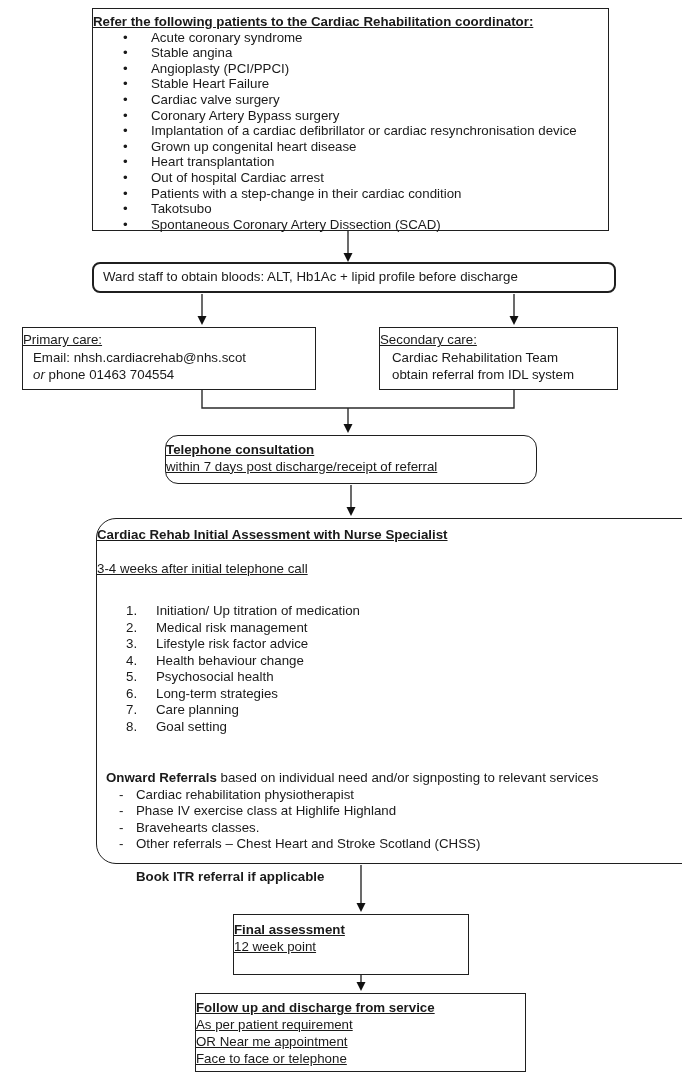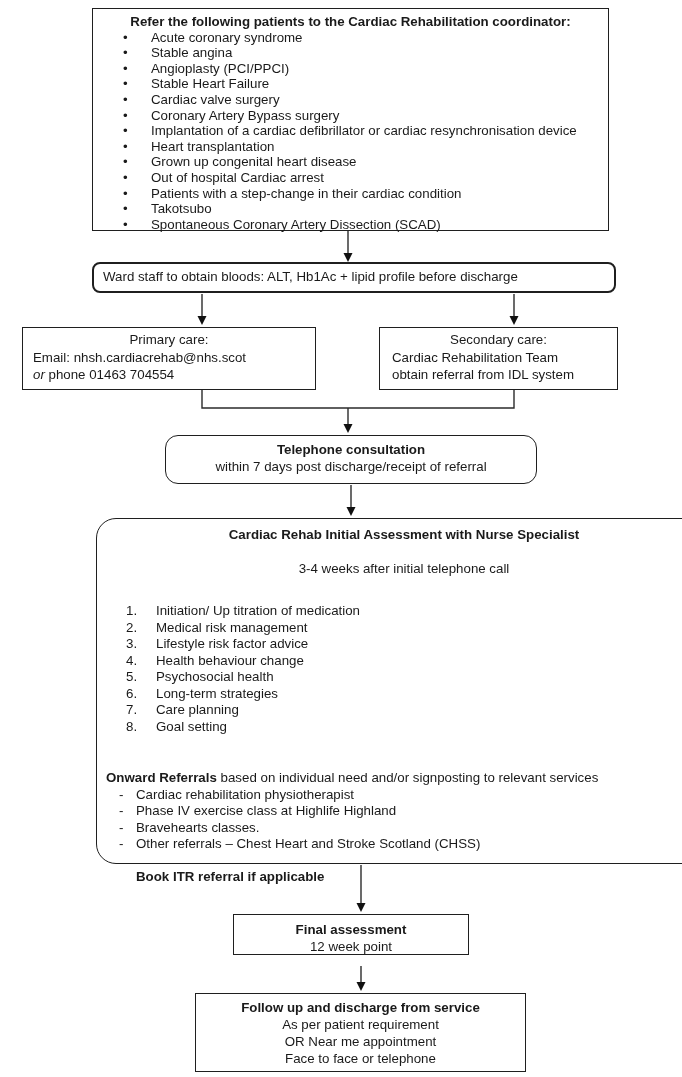--- a/index.html
+++ b/index.html
@@ -21,7 +21,7 @@
     background: #ffffff;
   }
   .bold { font-weight: bold; }
-  .center { text-align: center; }
+  .center { text-align: left; text-decoration: underline; }
   svg.connectors {
     position: absolute;
     left: 0; top: 0;

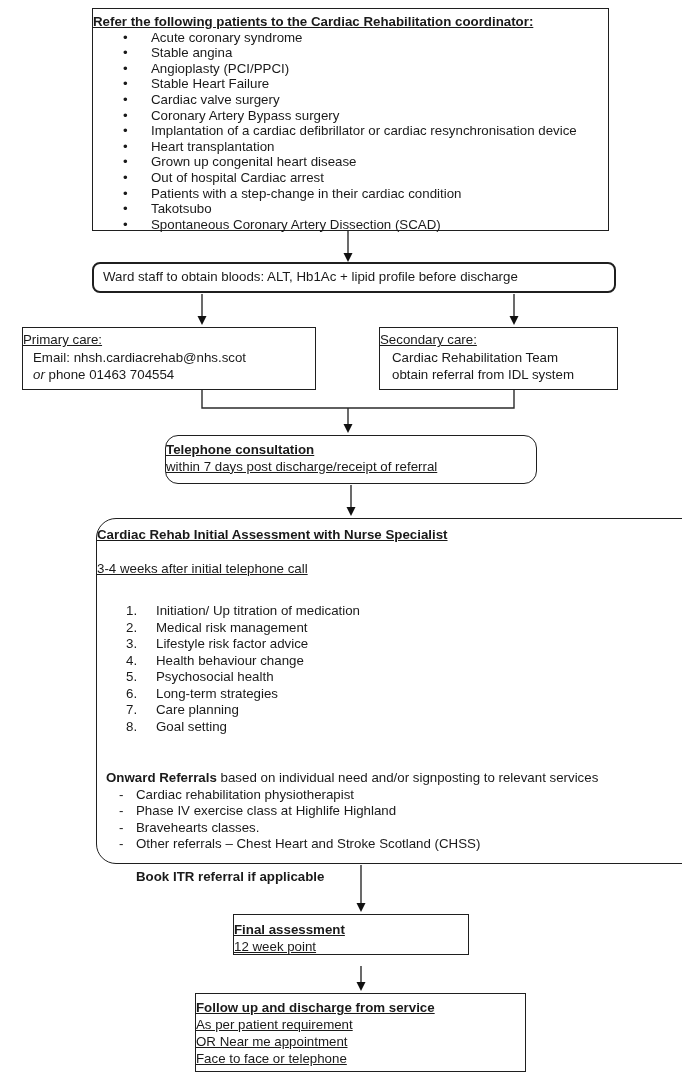--- a/index.html
+++ b/index.html
@@ -106,8 +106,8 @@
         <li>Cardiac valve surgery</li>
         <li>Coronary Artery Bypass surgery</li>
         <li>Implantation of a cardiac defibrillator or cardiac resynchronisation device</li>
+        <li>Grown up congenital heart disease</li>
         <li>Heart transplantation</li>
-        <li>Grown up congenital heart disease</li>
         <li>Out of hospital Cardiac arrest</li>
         <li>Patients with a step-change in their cardiac condition</li>
         <li>Takotsubo</li>

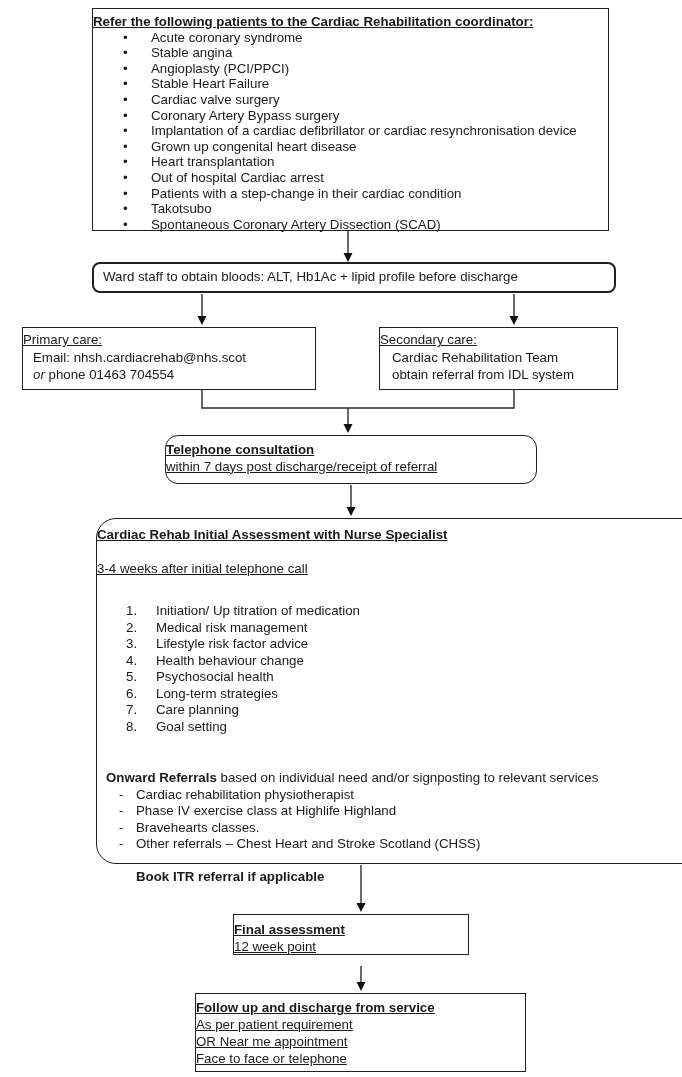--- a/index.html
+++ b/index.html
@@ -56,7 +56,7 @@
   ul.dashes li::before { content:"-"; position:absolute; left:22px; }
   .book-itr { margin-top:16px; padding-left:39px; }
   
-  .final-box { left:233px; top:914px; width:236px; height:41px; padding-top:7px; }
+  .final-box { left:233px; top:914px; width:236px; height:61px; padding-top:7px; }
   .followup-box { left:195px; top:993px; width:331px; height:79px; padding-top:5px; line-height:17px; }
 </style>
 </head>

